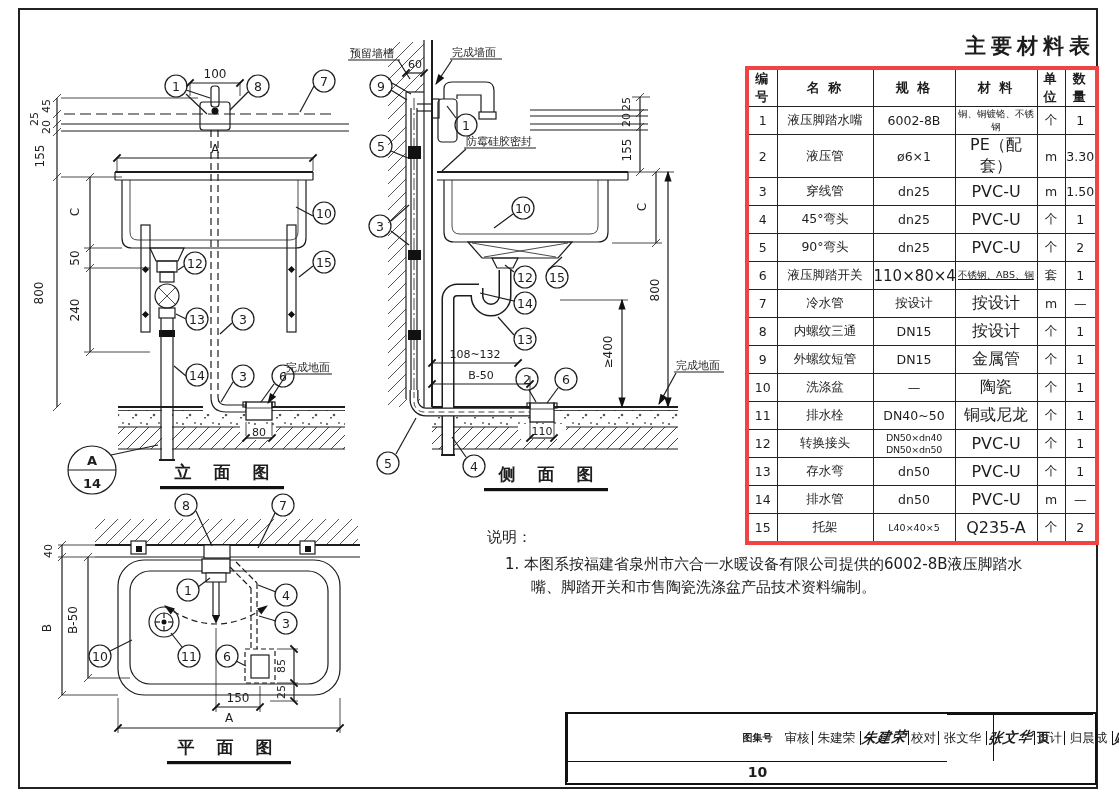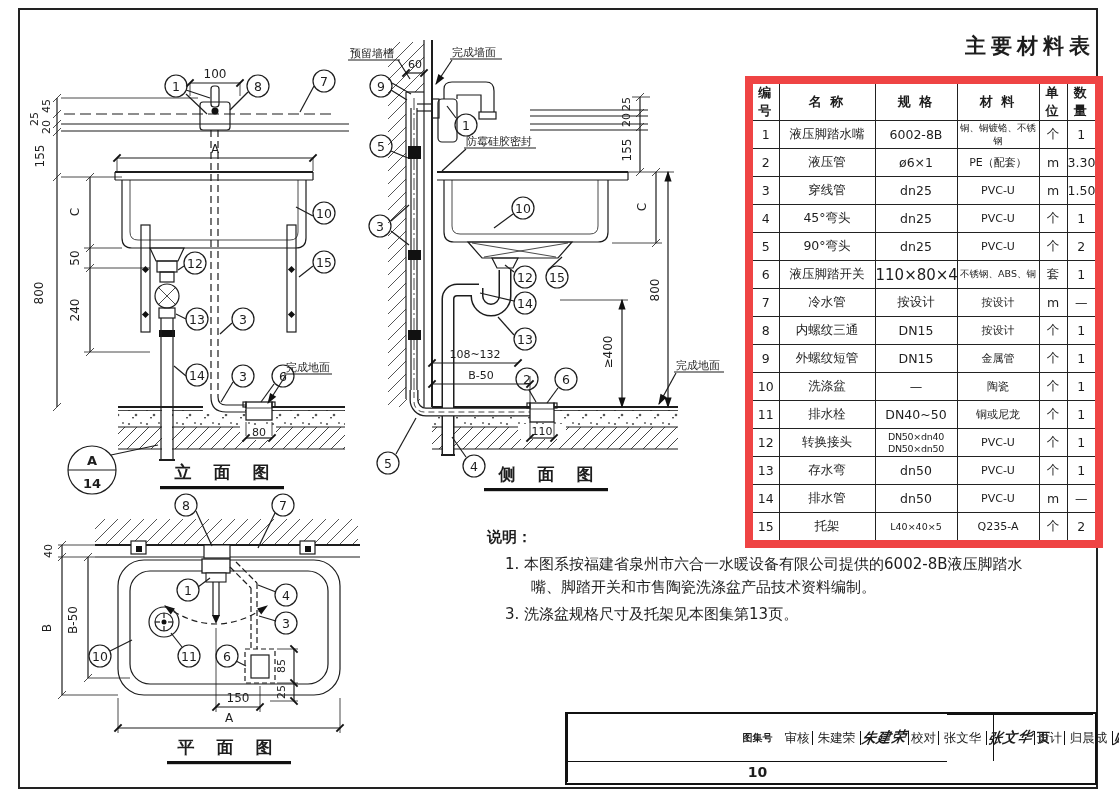--- a/index.html
+++ b/index.html
@@ -24,7 +24,7 @@
   .dtxt{font-size:13px;text-anchor:middle;font-weight:bold}
 
   .mat-title{position:absolute;left:745px;top:32px;width:350px;text-align:right;font-size:21px;font-weight:bold;letter-spacing:5px}
-  table.mat{position:absolute;left:745px;top:76px;width:350px;border-collapse:collapse;table-layout:fixed;border:8px solid #ef4444}
+  table.mat{position:absolute;left:745px;top:66px;width:350px;border-collapse:collapse;table-layout:fixed;border:4px solid #ef4444}
   .mat th,.mat td{border:1px solid #222;text-align:center;padding:0;height:27px;overflow:hidden}
   .mat th{font-size:13px;font-weight:bold;letter-spacing:2px}
   .mat td{font-size:12.5px}

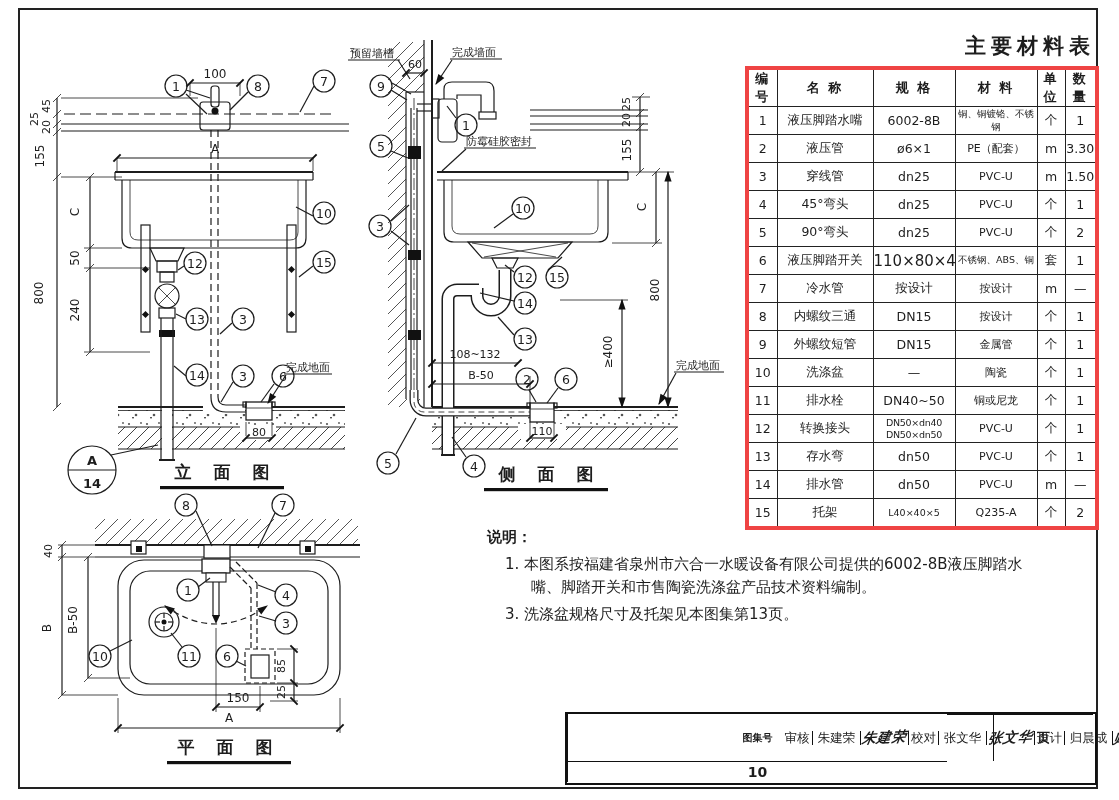--- a/index.html
+++ b/index.html
@@ -28,7 +28,7 @@
   .mat th,.mat td{border:1px solid #222;text-align:center;padding:0;height:27px;overflow:hidden}
   .mat th{font-size:13px;font-weight:bold;letter-spacing:2px}
   .mat td{font-size:12.5px}
-  .mat td:nth-child(4){font-size:11px}
+  .mat td:nth-child(4){font-size:16px}
   .mat td.two-line{font-size:9.5px;line-height:1.2;white-space:pre-line;letter-spacing:-0.3px}
 
   .notes{position:absolute;left:487px;top:528px;width:560px;font-size:15px}

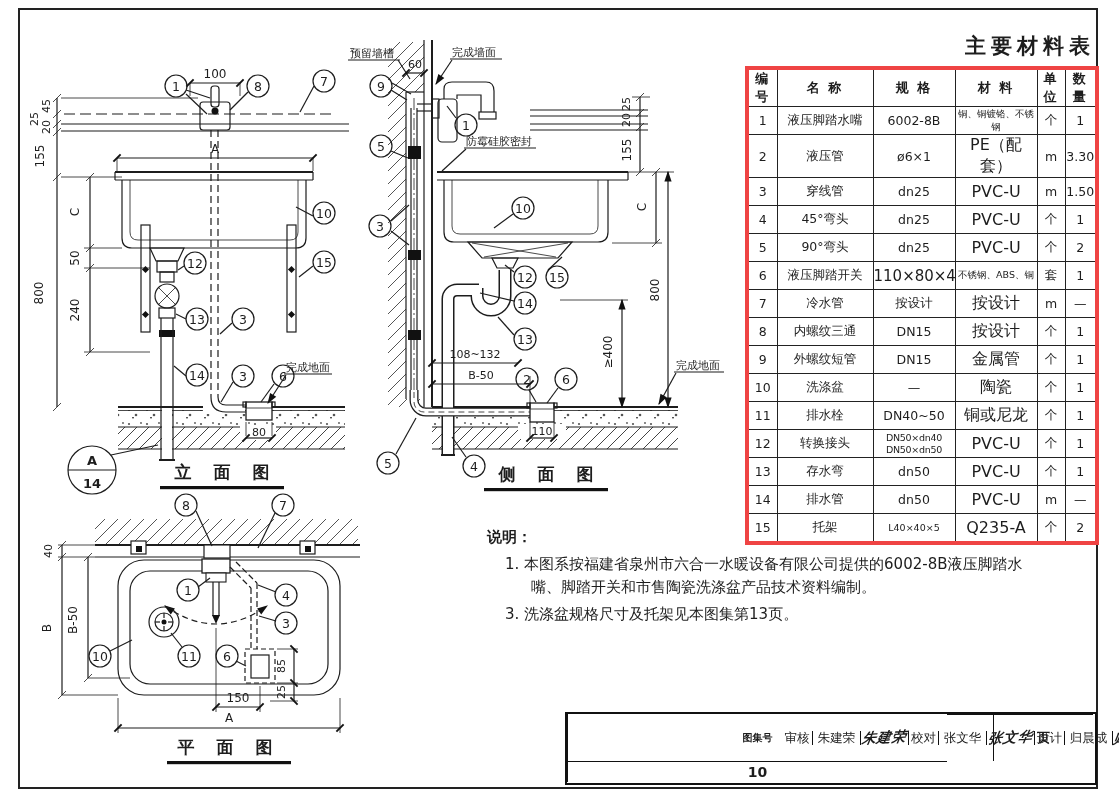--- a/index.html
+++ b/index.html
@@ -623,7 +623,7 @@
         <td>6</td>
         <td>液压脚踏开关</td>
         <td style="font-size: 15px;">110×80×45</td>
-        <td style="font-size: 9.5px;">不锈钢、ABS、铜</td>
+        <td style="font-size: 9.5px; text-decoration: underline;">不锈钢、ABS、铜</td>
         <td>套</td>
         <td>1</td>
       </tr>

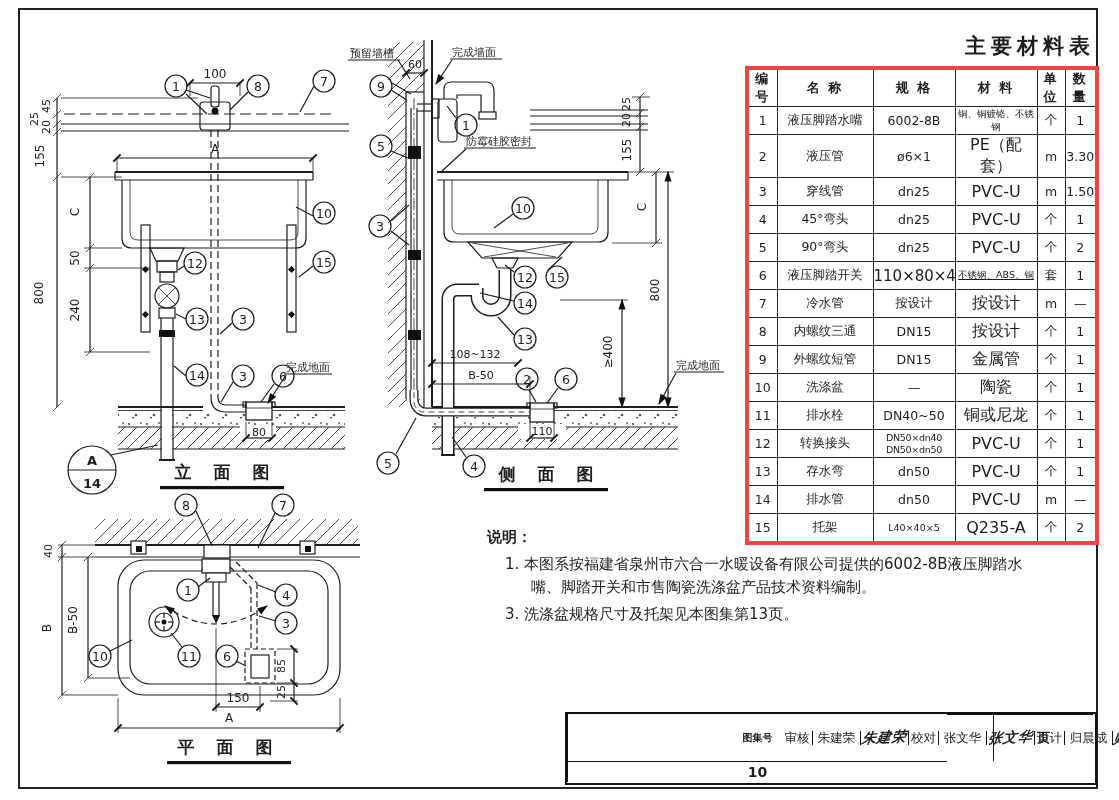--- a/index.html
+++ b/index.html
@@ -32,7 +32,7 @@
   .mat td.two-line{font-size:9.5px;line-height:1.2;white-space:pre-line;letter-spacing:-0.3px}
 
   .notes{position:absolute;left:487px;top:528px;width:560px;font-size:15px}
-  .notes .nh{font-weight:bold;margin-bottom:6px}
+  .notes .nh{font-weight:normal;margin-bottom:6px}
   .notes ol{margin:0;padding:0;list-style:none}
   .notes li{padding-left:44px;text-indent:-26px;margin:5px 0;line-height:1.5}
 

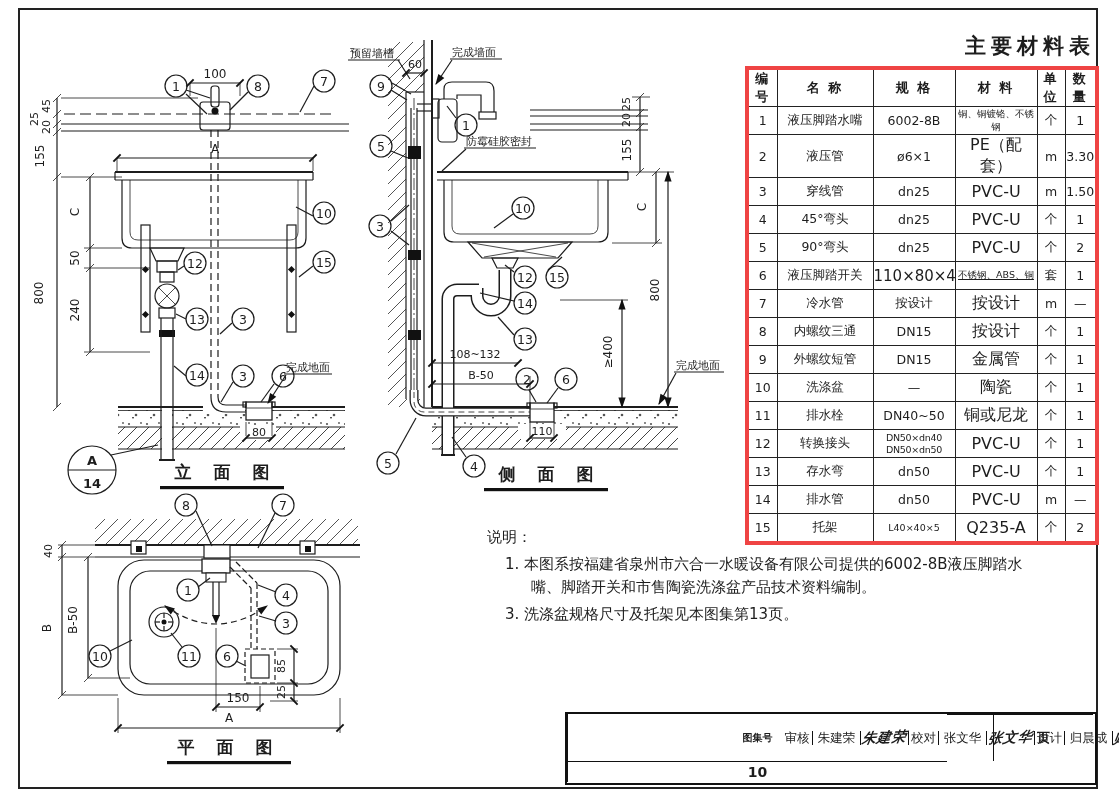--- a/index.html
+++ b/index.html
@@ -707,7 +707,6 @@
   <div class="nh">说明：</div>
   <ol>
       <li>1.  本图系按福建省泉州市六合一水暖设备有限公司提供的6002-8B液压脚踏水嘴、脚踏开关和市售陶瓷洗涤盆产品技术资料编制。</li>
-      <li>3.  洗涤盆规格尺寸及托架见本图集第13页。</li>
     </ol>
 </div>
 

